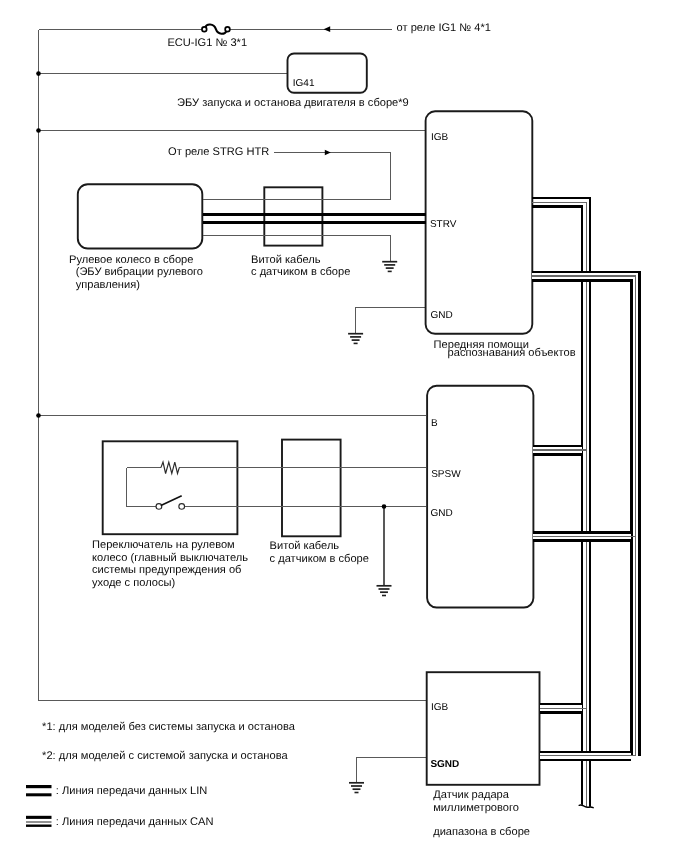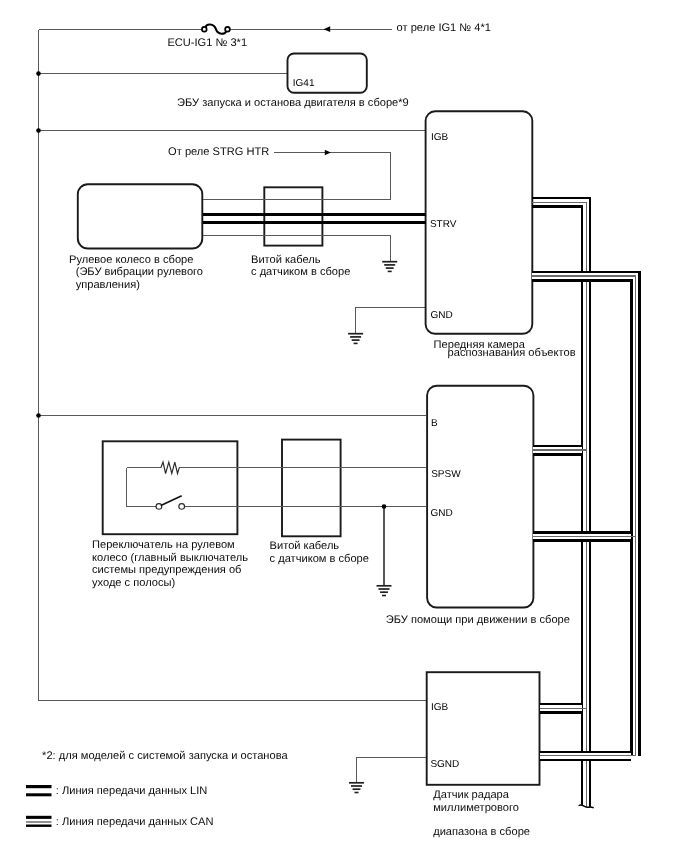--- a/index.html
+++ b/index.html
@@ -177,7 +177,7 @@
   <div class="lbl" style="left:251.0px;top:253.7px;">Витой кабель</div>
   <div class="lbl" style="left:251.0px;top:266.2px;">с датчиком в сборе</div>
 
-  <div class="lbl" style="left:433.6px;top:338.9px;">Передняя камера</div>
+  <div class="lbl" style="left:433.6px;top:338.9px;">Передняя помощи</div>
   <div class="lbl" style="left:433.6px;top:347px;padding-left:14px;">распознавания объектов</div>
 
   <div class="lbl" style="left:92.0px;top:539.2px;">Переключатель на рулевом</div>

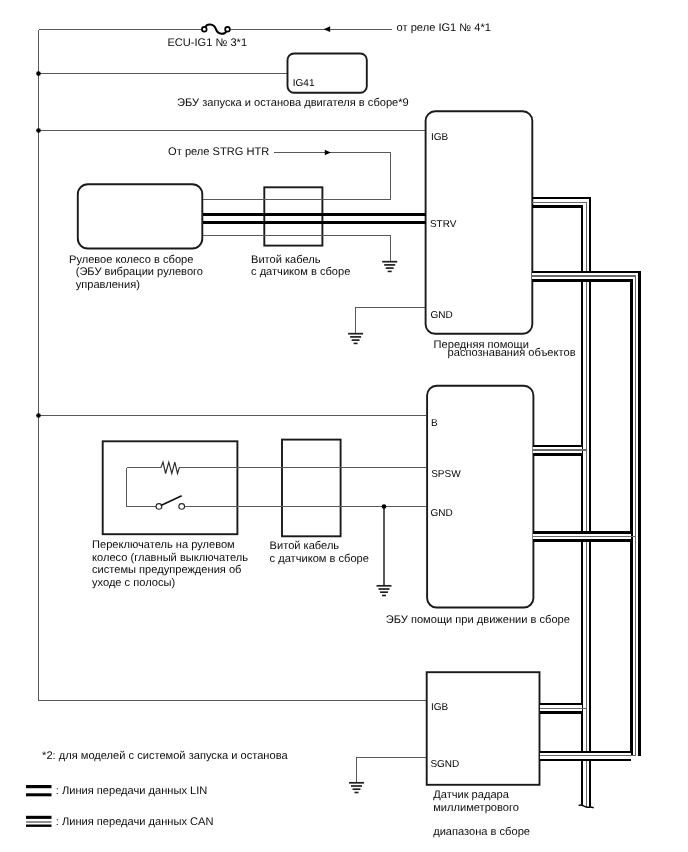--- a/index.html
+++ b/index.html
@@ -188,7 +188,6 @@
   <div class="lbl" style="left:269.6px;top:540.1px;">Витой кабель</div>
   <div class="lbl" style="left:269.6px;top:552.6px;">с датчиком в сборе</div>
 
-  <div class="lbl" style="left:385.8px;top:613.8px;">ЭБУ помощи при движении в сборе</div>
 
   <div class="lbl" style="left:433.2px;top:789.1px;">Датчик радара</div>
   <div class="lbl" style="left:433.2px;top:801.6px;text-align:right;">миллиметрового</div>

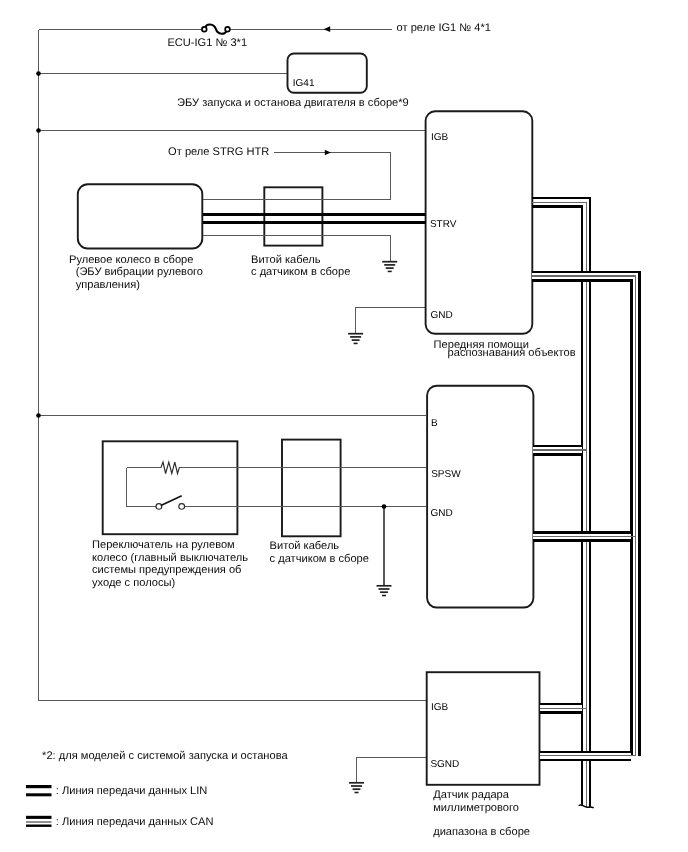--- a/index.html
+++ b/index.html
@@ -193,6 +193,7 @@
   <div class="lbl" style="left:433.2px;top:801.6px;text-align:right;">миллиметрового</div>
   <div class="lbl" style="left:433.2px;top:814.1px;margin-top:12px;">диапазона в сборе</div>
 
+  <div class="lbl" style="left:42.1px;top:720.9px;">*1: для моделей без системы запуска и останова</div>
   <div class="lbl" style="left:42.1px;top:749.7px;">*2: для моделей с системой запуска и останова</div>
   <div class="lbl" style="left:55.8px;top:785.2px;">: Линия передачи данных LIN</div>
   <div class="lbl" style="left:55.8px;top:815.7px;">: Линия передачи данных CAN</div>

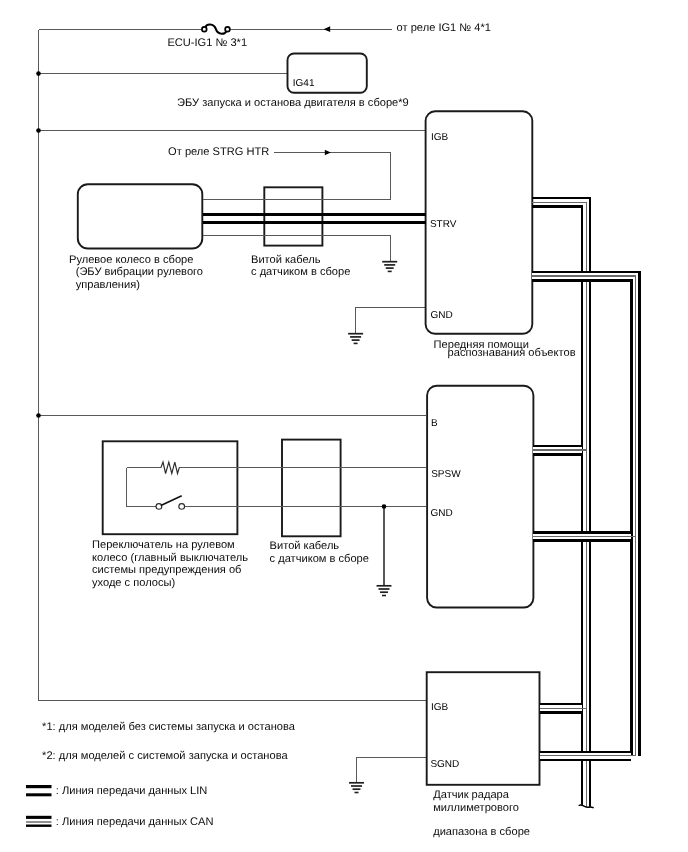--- a/index.html
+++ b/index.html
@@ -207,7 +207,7 @@
   <div class="pin" style="left:431.2px;top:456.2px;">SPSW</div>
   <div class="pin" style="left:430.4px;top:495.4px;">GND</div>
   <div class="pin" style="left:431.0px;top:688.6px;">IGB</div>
-  <div class="pin" style="left:430.4px;top:746.4px;">SGND</div>
+  <div class="pin" style="left:430.4px;top:746.4px;font-weight:bold;">SGND</div>
 </div>
 
 </body></html>

